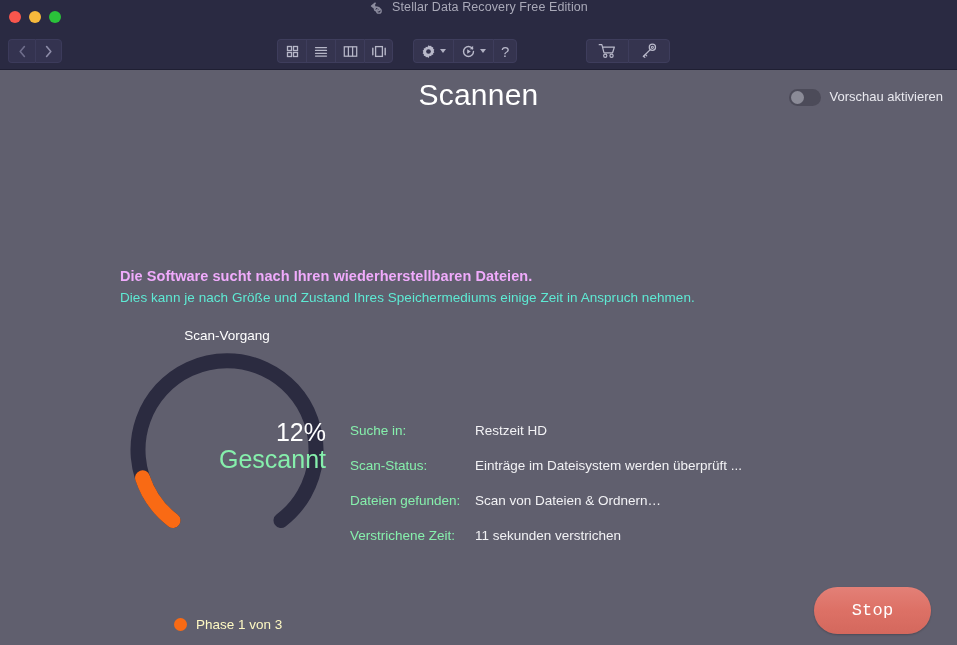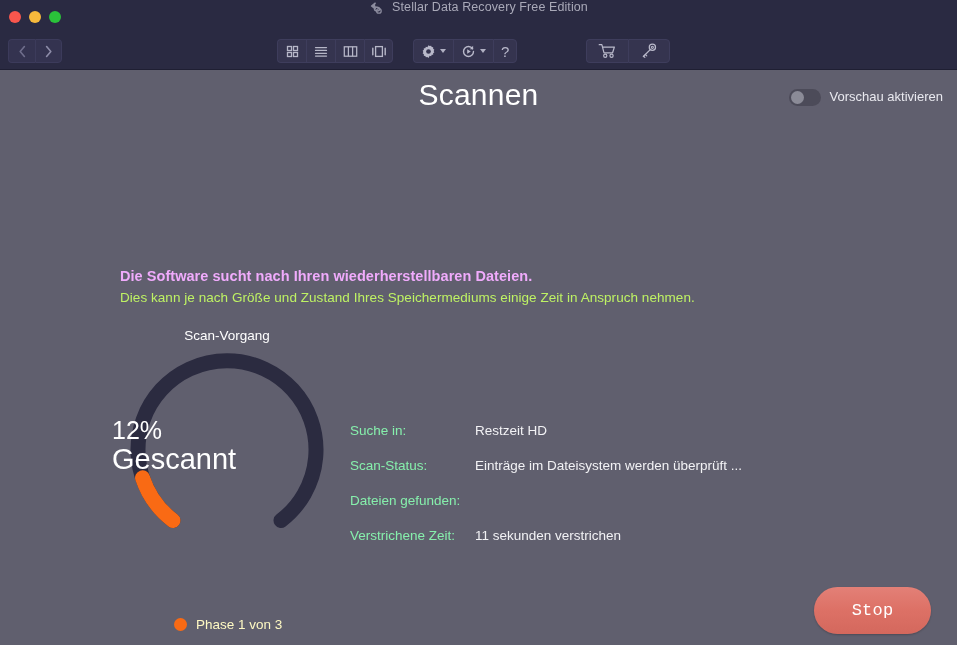--- a/index.html
+++ b/index.html
@@ -218,7 +218,7 @@
   .intro-line2 {
     font-size: 13.5px;
     font-weight: 400;
-    color: #bef264;
+    color: #5eead4;
     letter-spacing: .05px;
   }
 

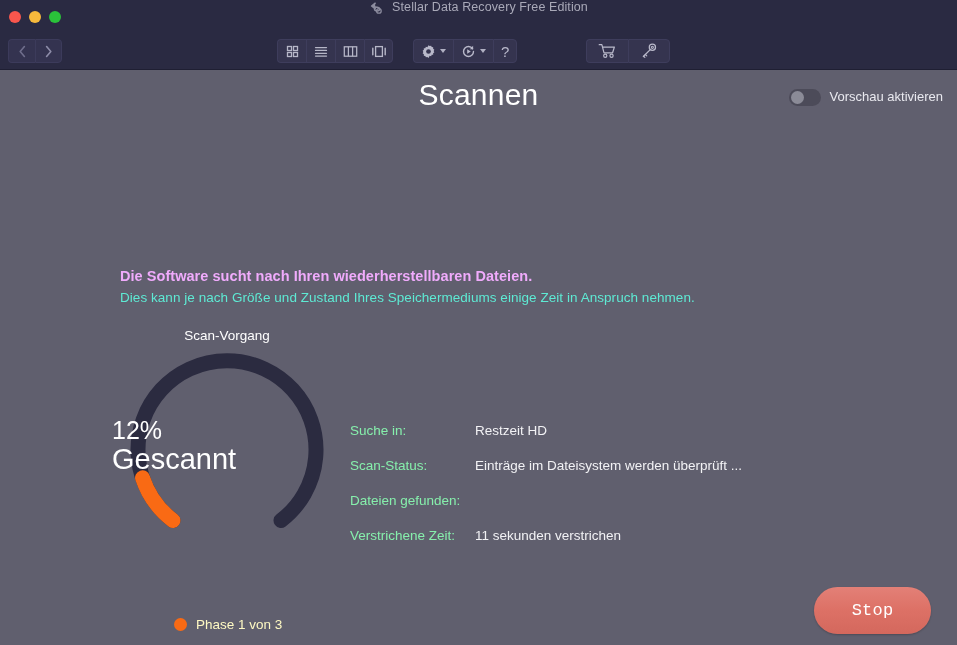--- a/index.html
+++ b/index.html
@@ -246,7 +246,7 @@
     left: 0; right: 16px;
     top: 50%;
     transform: translateY(-52%);
-    text-align: left;
+    text-align: right;
     pointer-events: none;
   }
   .gauge-pct {

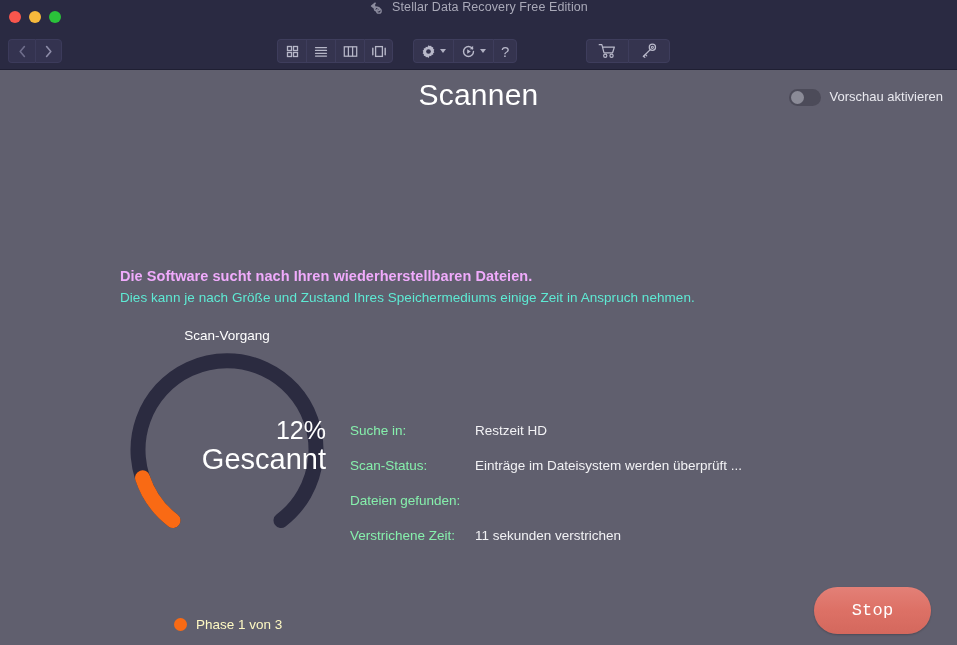--- a/index.html
+++ b/index.html
@@ -256,9 +256,9 @@
     line-height: 1.08;
   }
   .gauge-word {
-    font-size: 29px;
+    font-size: 25px;
     font-weight: 400;
-    color: #ffffff;
+    color: #86efac;
     line-height: 1.08;
   }
 

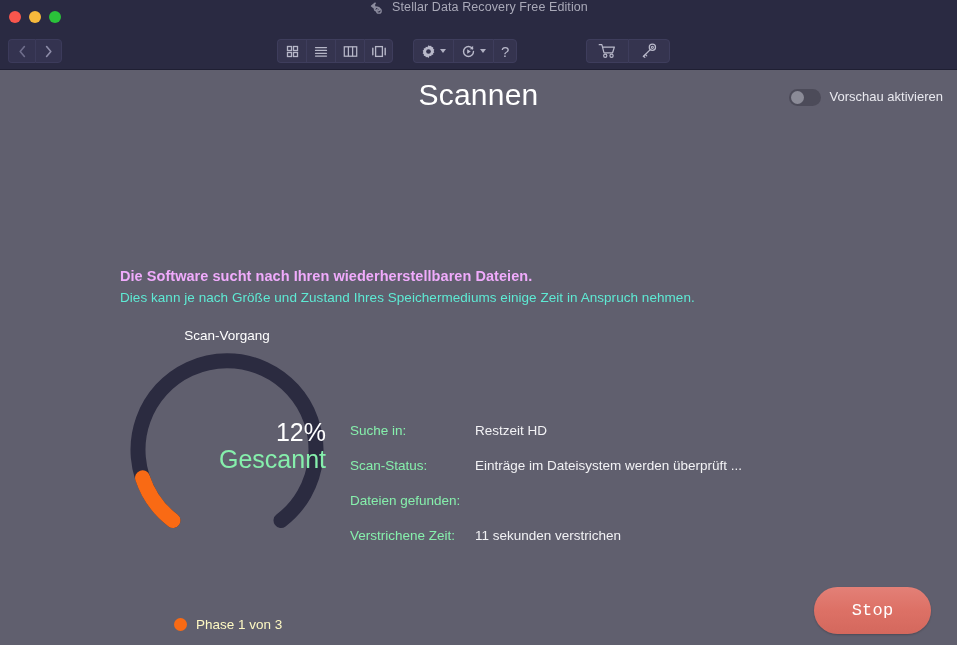--- a/index.html
+++ b/index.html
@@ -480,6 +480,7 @@
       </div>
       <div class="detail-row">
         <span class="detail-label">Dateien gefunden:</span>
+        <span class="detail-value">Scan von Dateien &amp; Ordnern…</span>
       </div>
       <div class="detail-row">
         <span class="detail-label">Verstrichene Zeit:</span>

